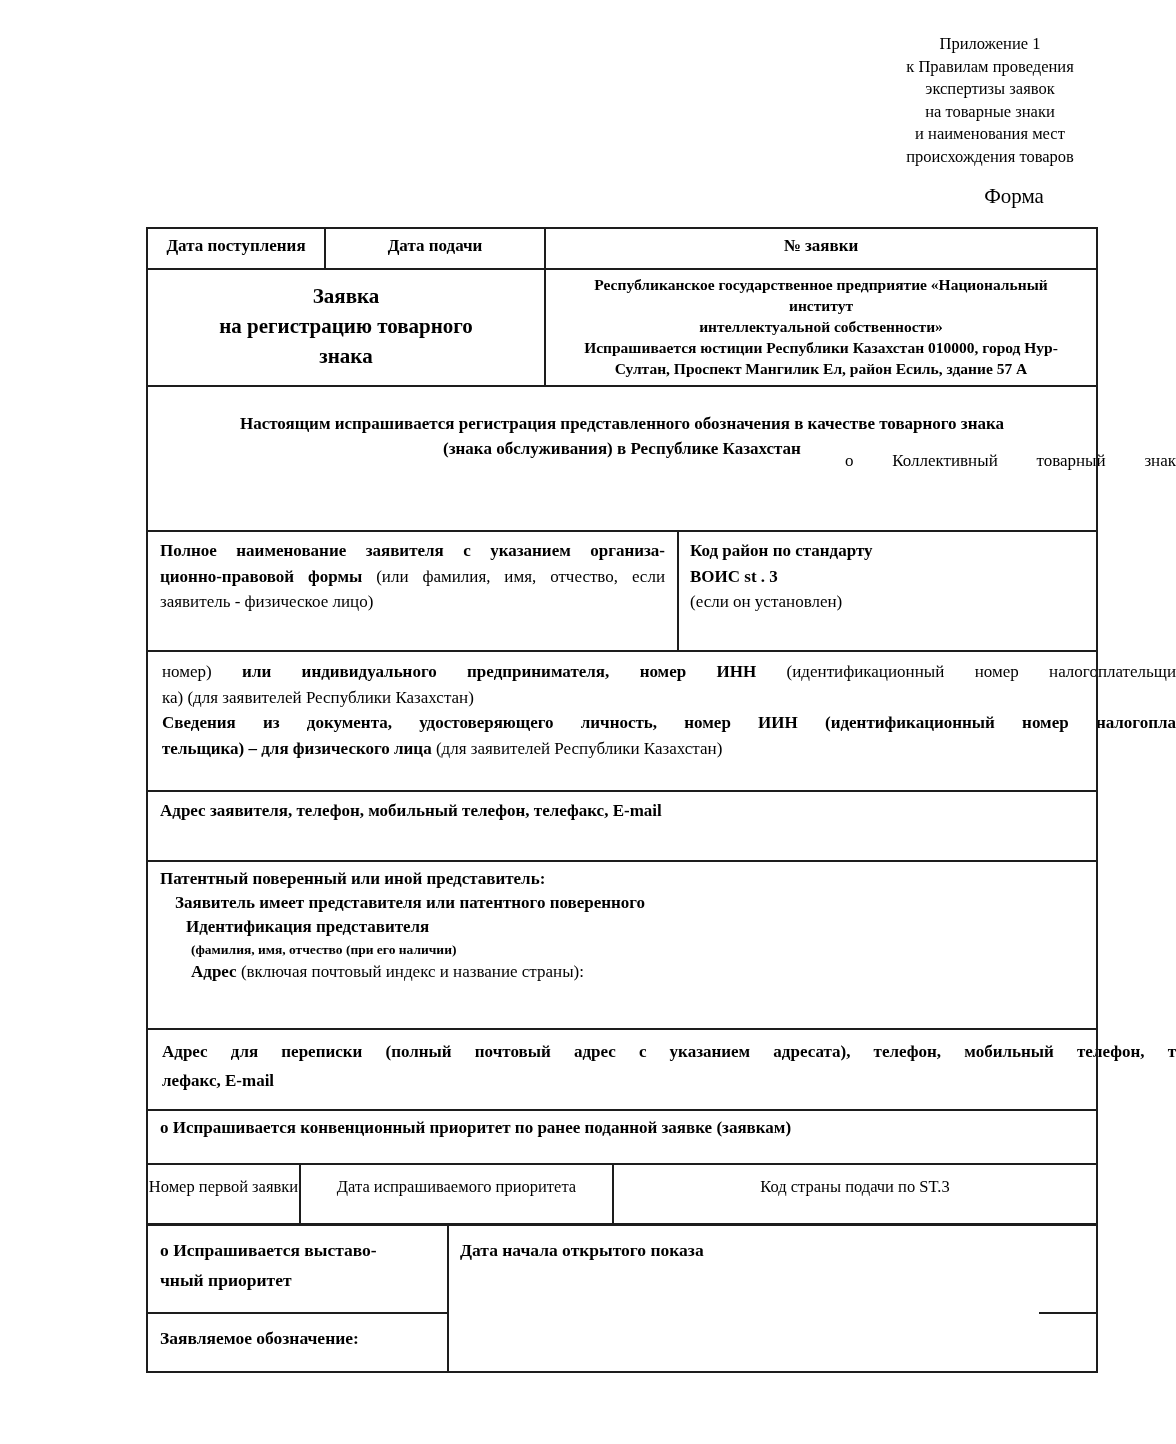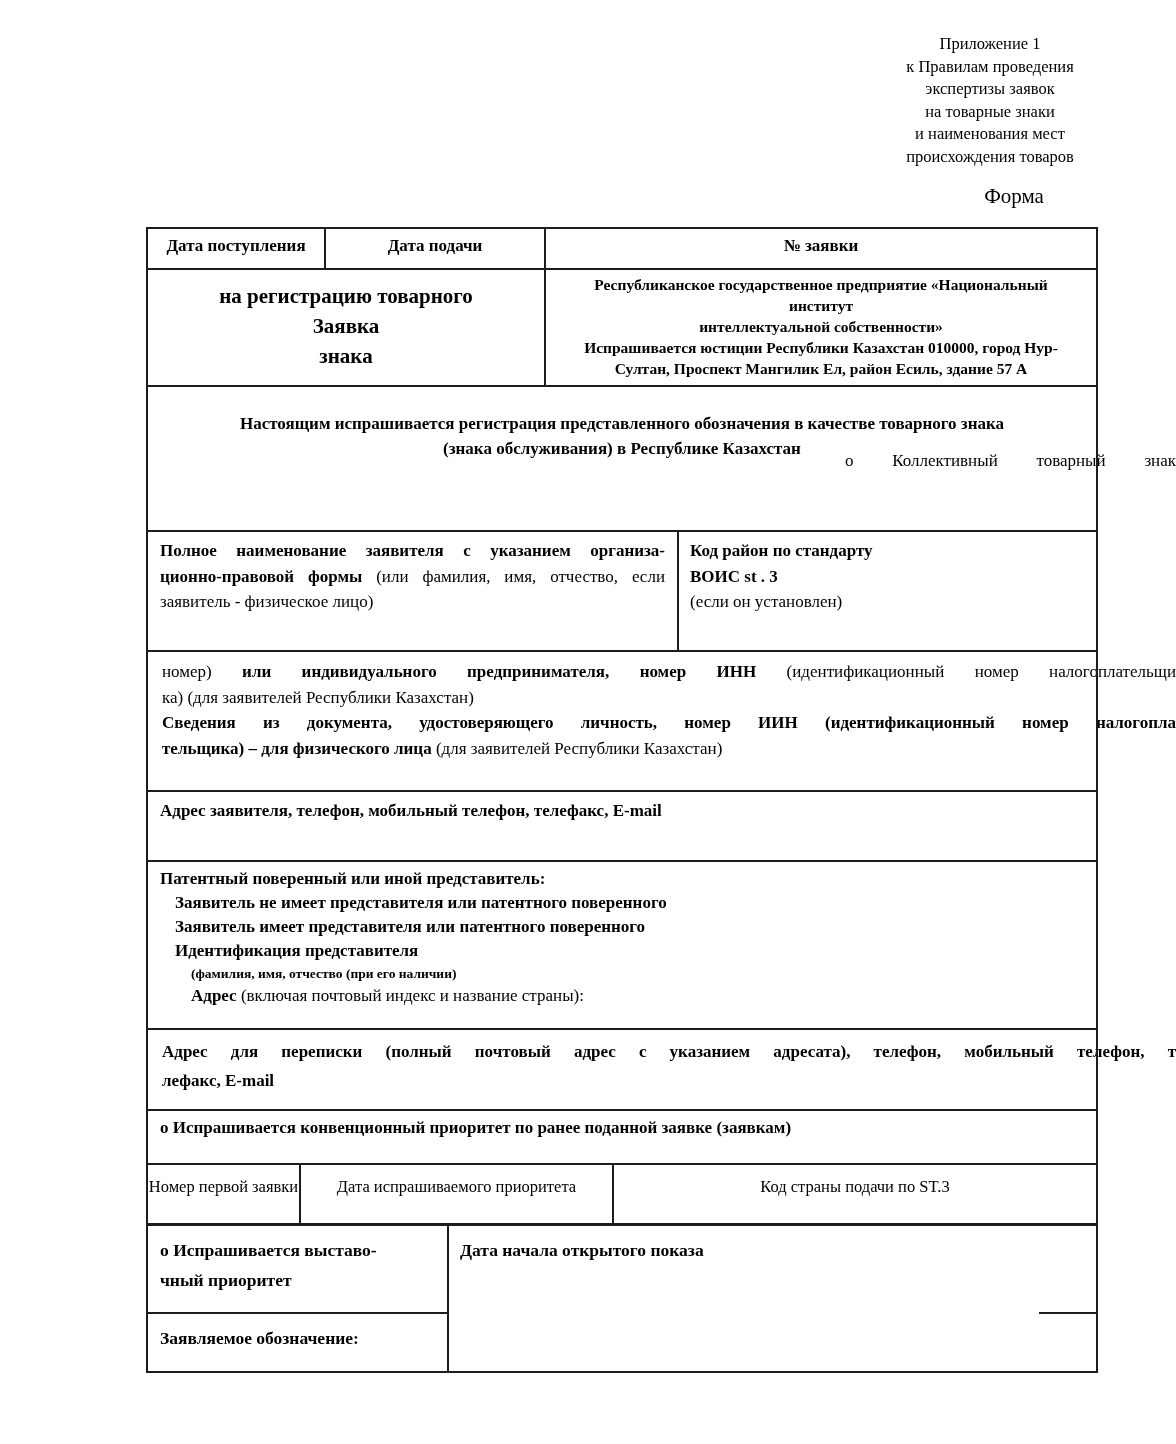--- a/index.html
+++ b/index.html
@@ -43,8 +43,8 @@
   <div class="cell b t17 c" style="left:545px;top:236px;width:552px;">№ заявки</div>
 
   <div class="cell title" style="left:147px;top:281px;width:398px;">
+    <div>Заявка</div>
     <div>на регистрацию товарного</div>
-    <div>Заявка</div>
     <div>знака</div>
   </div>
   <div class="cell office" style="left:549px;top:274px;width:544px;">

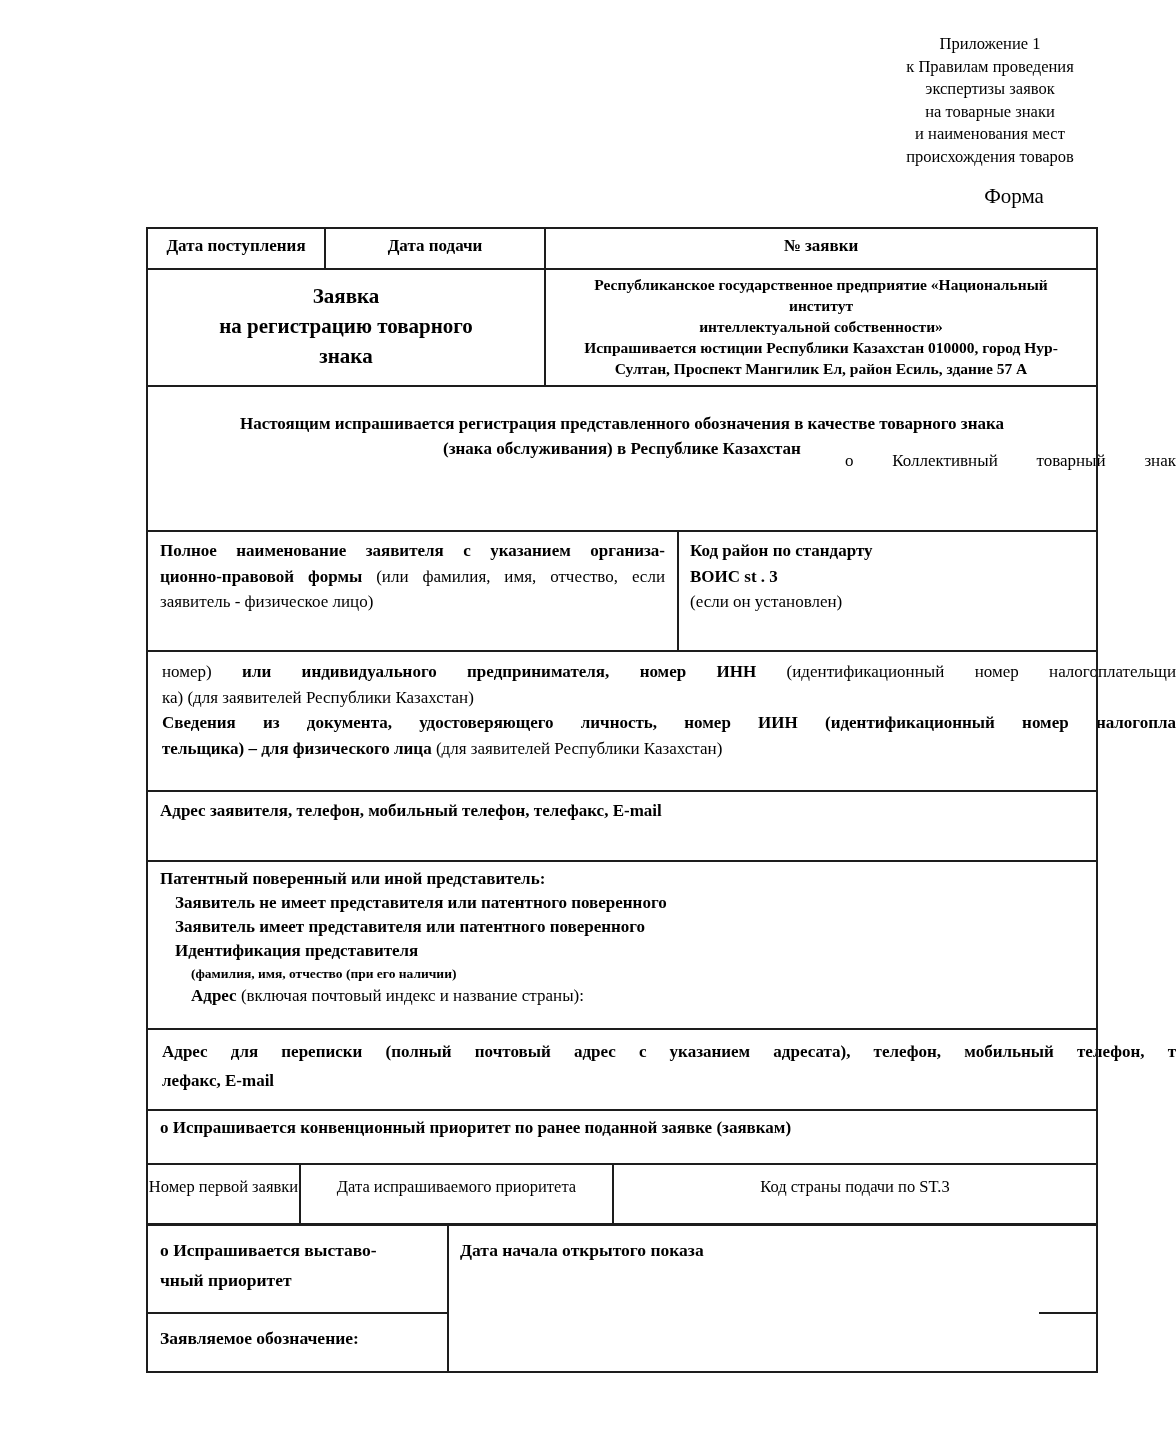--- a/index.html
+++ b/index.html
@@ -83,7 +83,6 @@
 
   <div class="cell r7" style="left:160px;top:867px;width:930px;">
     <div class="b">Патентный поверенный или иной представитель:</div>
-    <div class="b" style="margin-left:15px;">Заявитель не имеет представителя или патентного поверенного</div>
     <div class="b" style="margin-left:15px;">Заявитель имеет представителя или патентного поверенного</div>
     <div class="b" style="margin-left:15px;">Идентификация представителя</div>
     <div class="small" style="margin-left:31px;line-height:21px;">(фамилия, имя, отчество (при его наличии)</div>

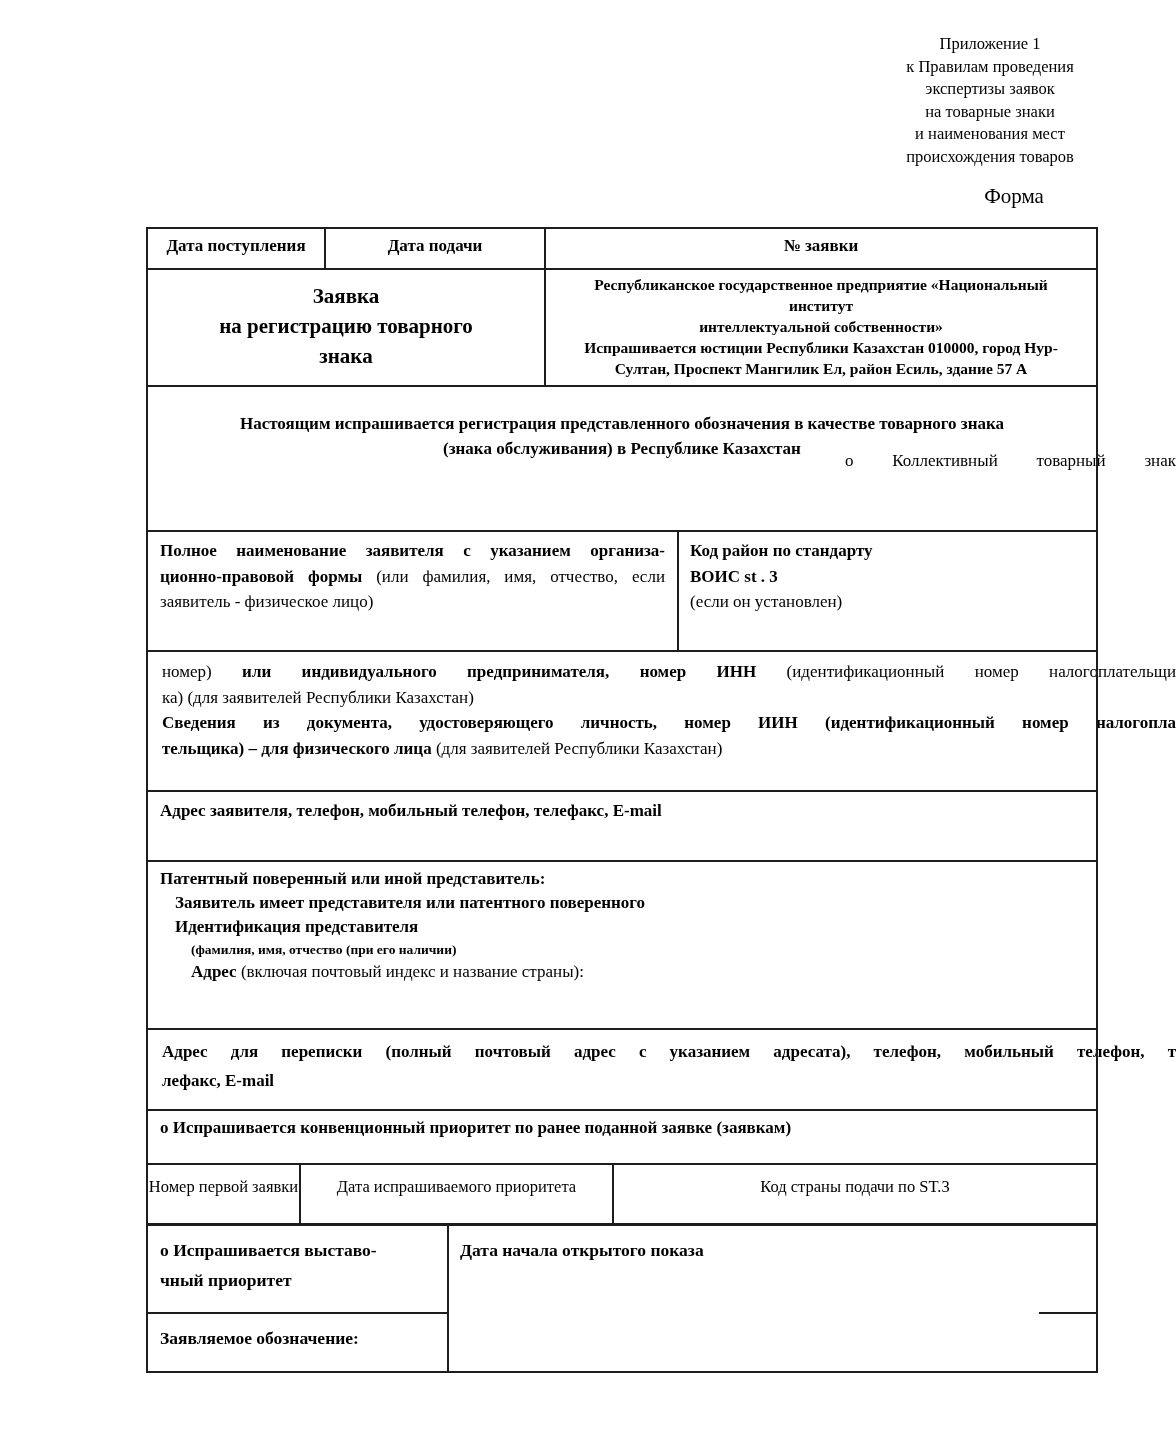--- a/index.html
+++ b/index.html
@@ -84,7 +84,7 @@
   <div class="cell r7" style="left:160px;top:867px;width:930px;">
     <div class="b">Патентный поверенный или иной представитель:</div>
     <div class="b" style="margin-left:15px;">Заявитель имеет представителя или патентного поверенного</div>
-    <div class="b" style="margin-left:15px;">Идентификация представителя</div>
+    <div class="b" style="margin-left:26px;">Идентификация представителя</div>
     <div class="small" style="margin-left:31px;line-height:21px;">(фамилия, имя, отчество (при его наличии)</div>
     <div style="margin-left:31px;"><span class="b">Адрес </span><span>(включая почтовый индекс и название страны):</span></div>
   </div>

